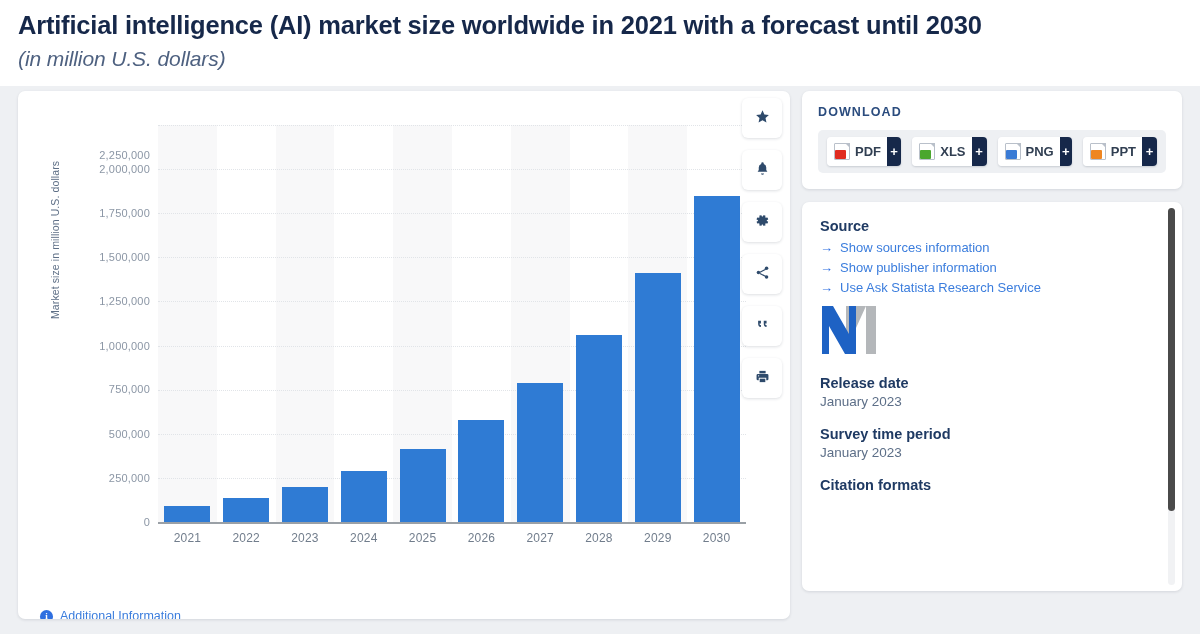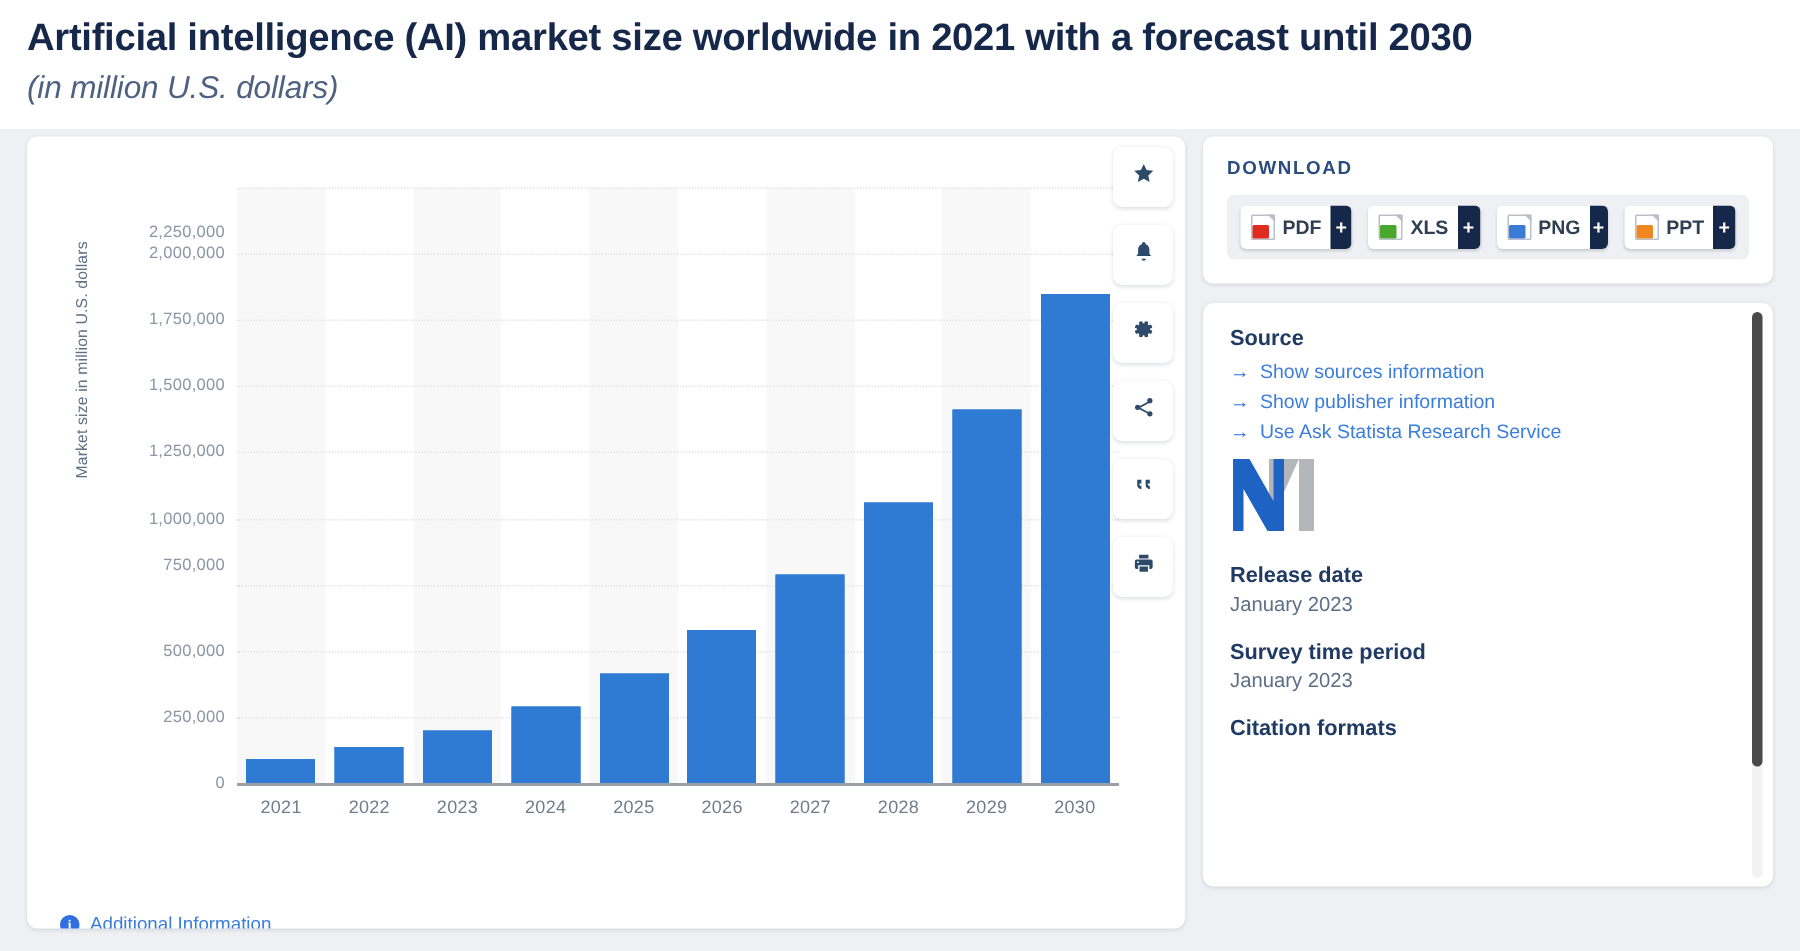--- a/index.html
+++ b/index.html
@@ -181,7 +181,7 @@
             <div class="ytick" style="top: 431px;">0</div>
             <div class="ytick" style="top: 386.889px;">250,000</div>
             <div class="ytick" style="top: 342.778px;">500,000</div>
-            <div class="ytick" style="top: 286px;">750,000</div>
+            <div class="ytick" style="top: 298px;">750,000</div>
             <div class="ytick" style="top: 254.556px;">1,000,000</div>
             <div class="ytick" style="top: 210.444px;">1,250,000</div>
             <div class="ytick" style="top: 166.333px;">1,500,000</div>

